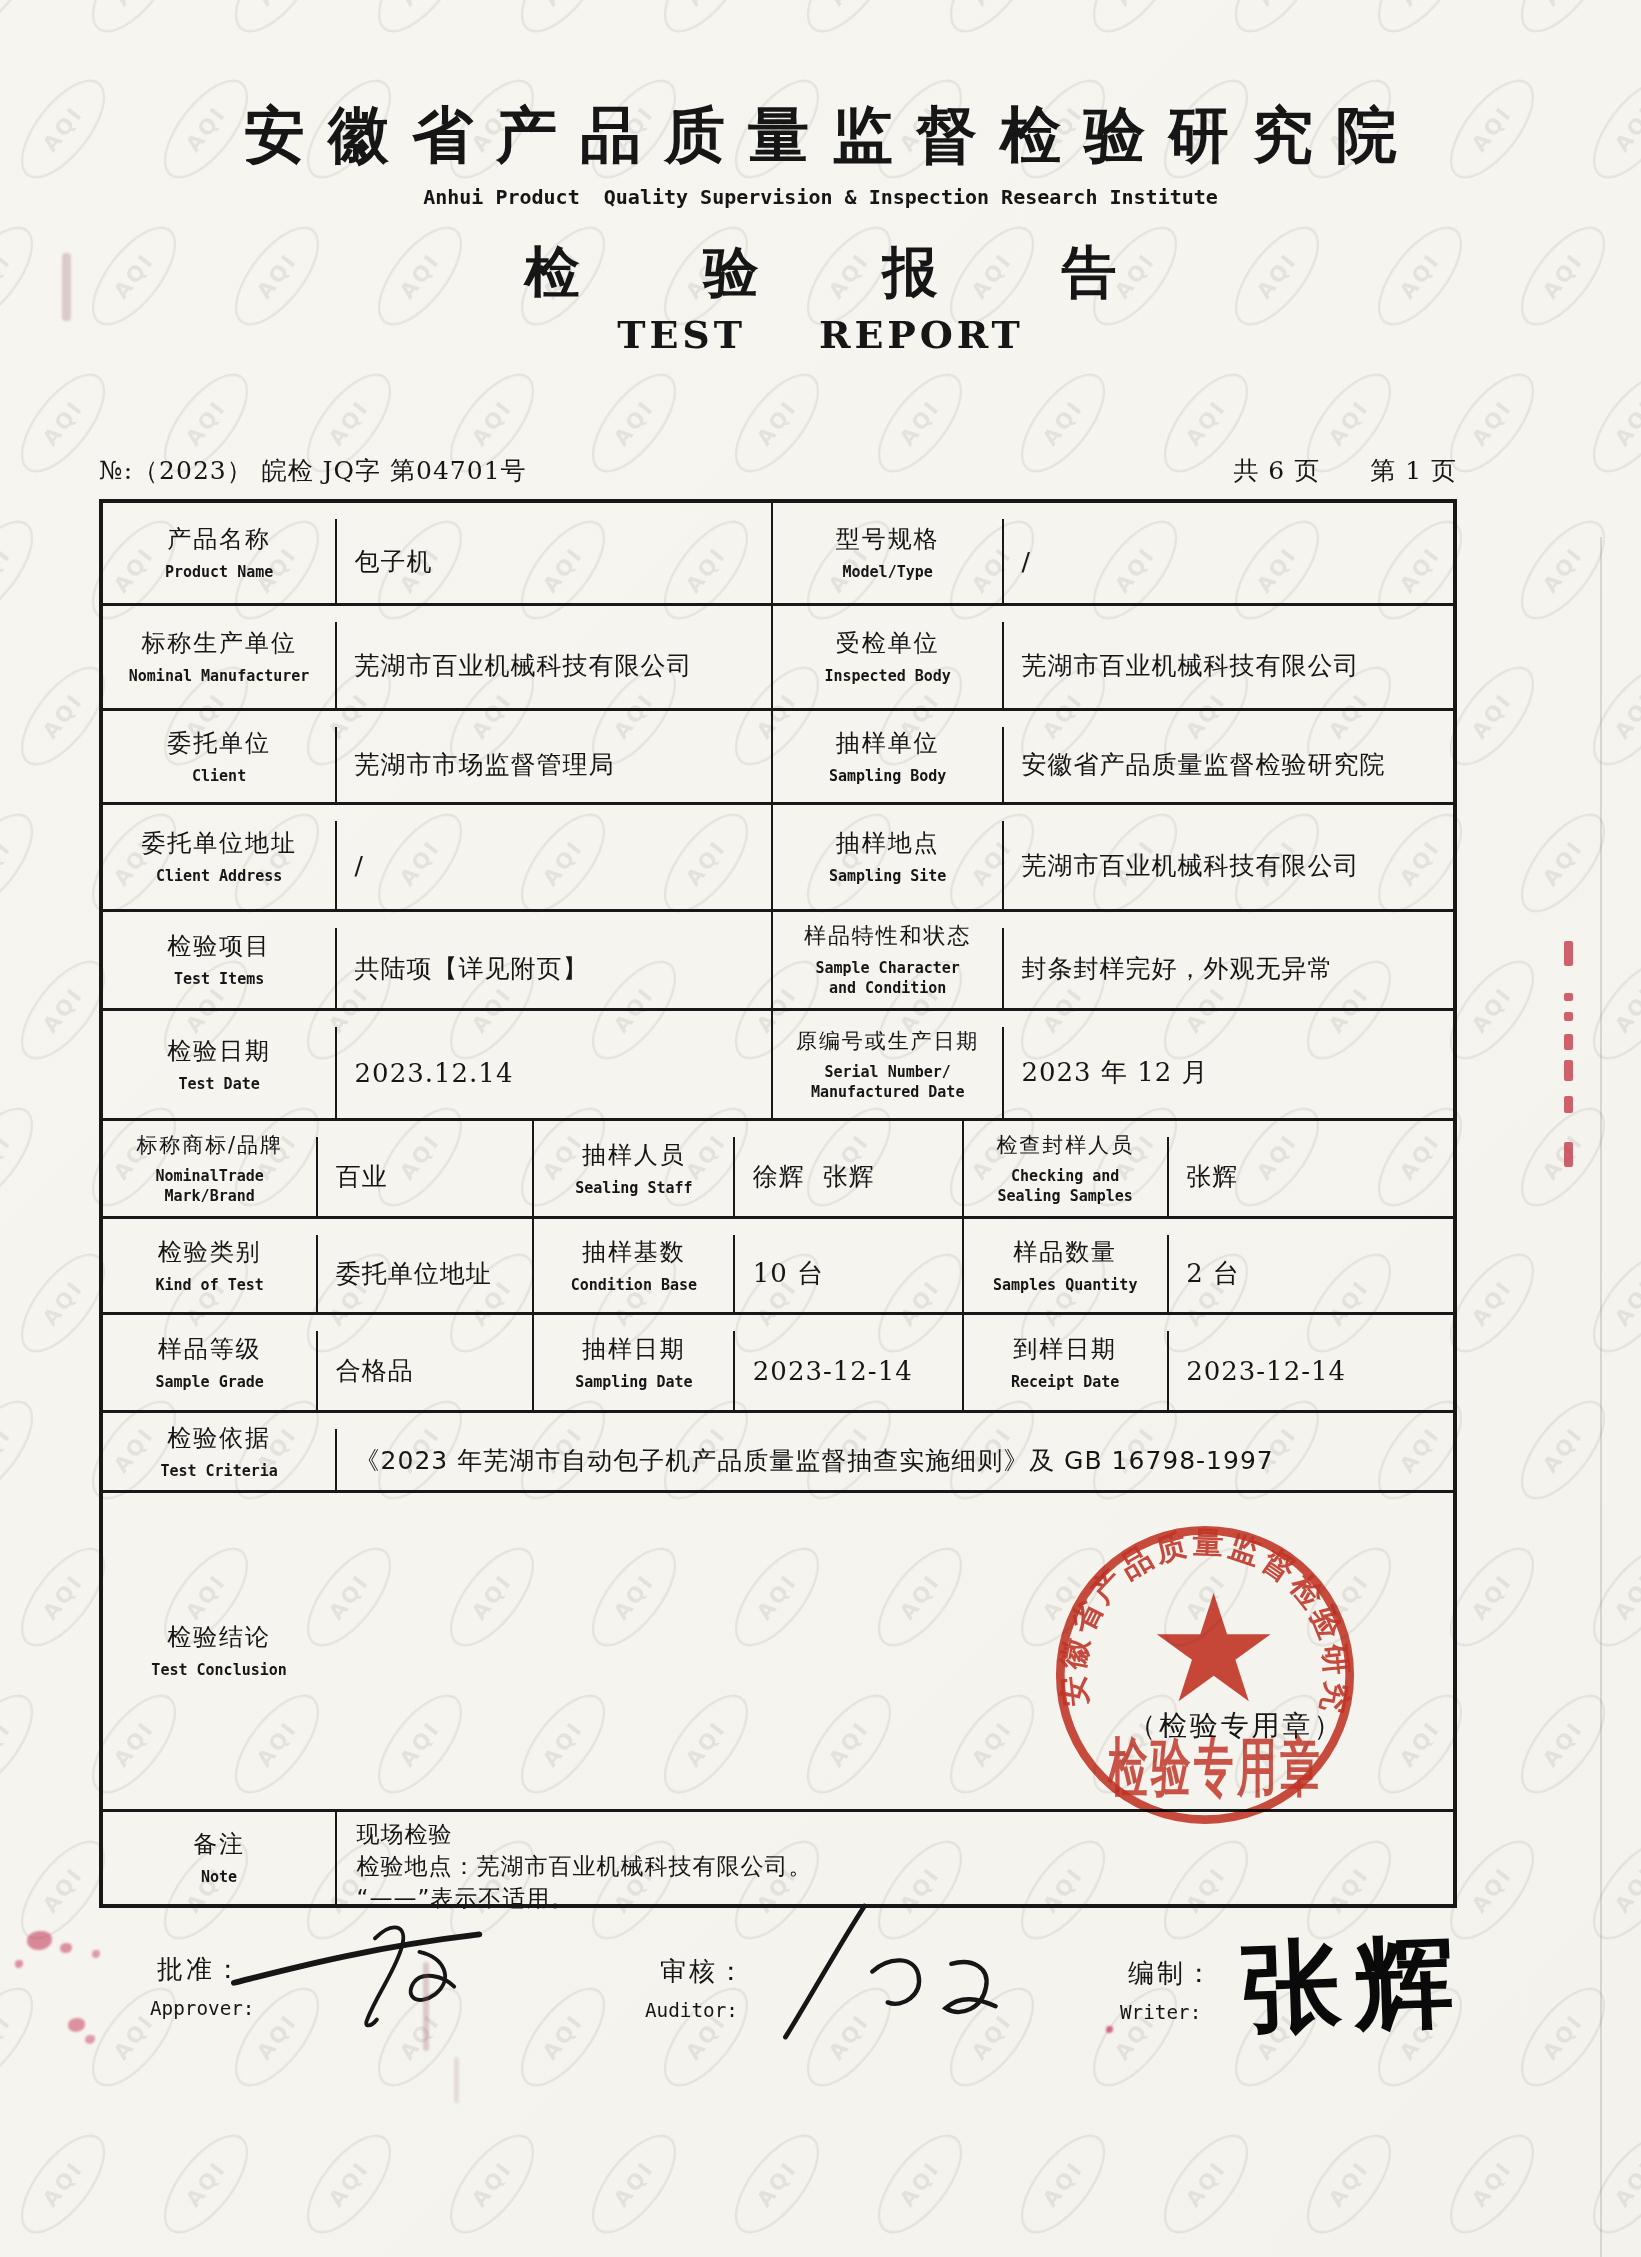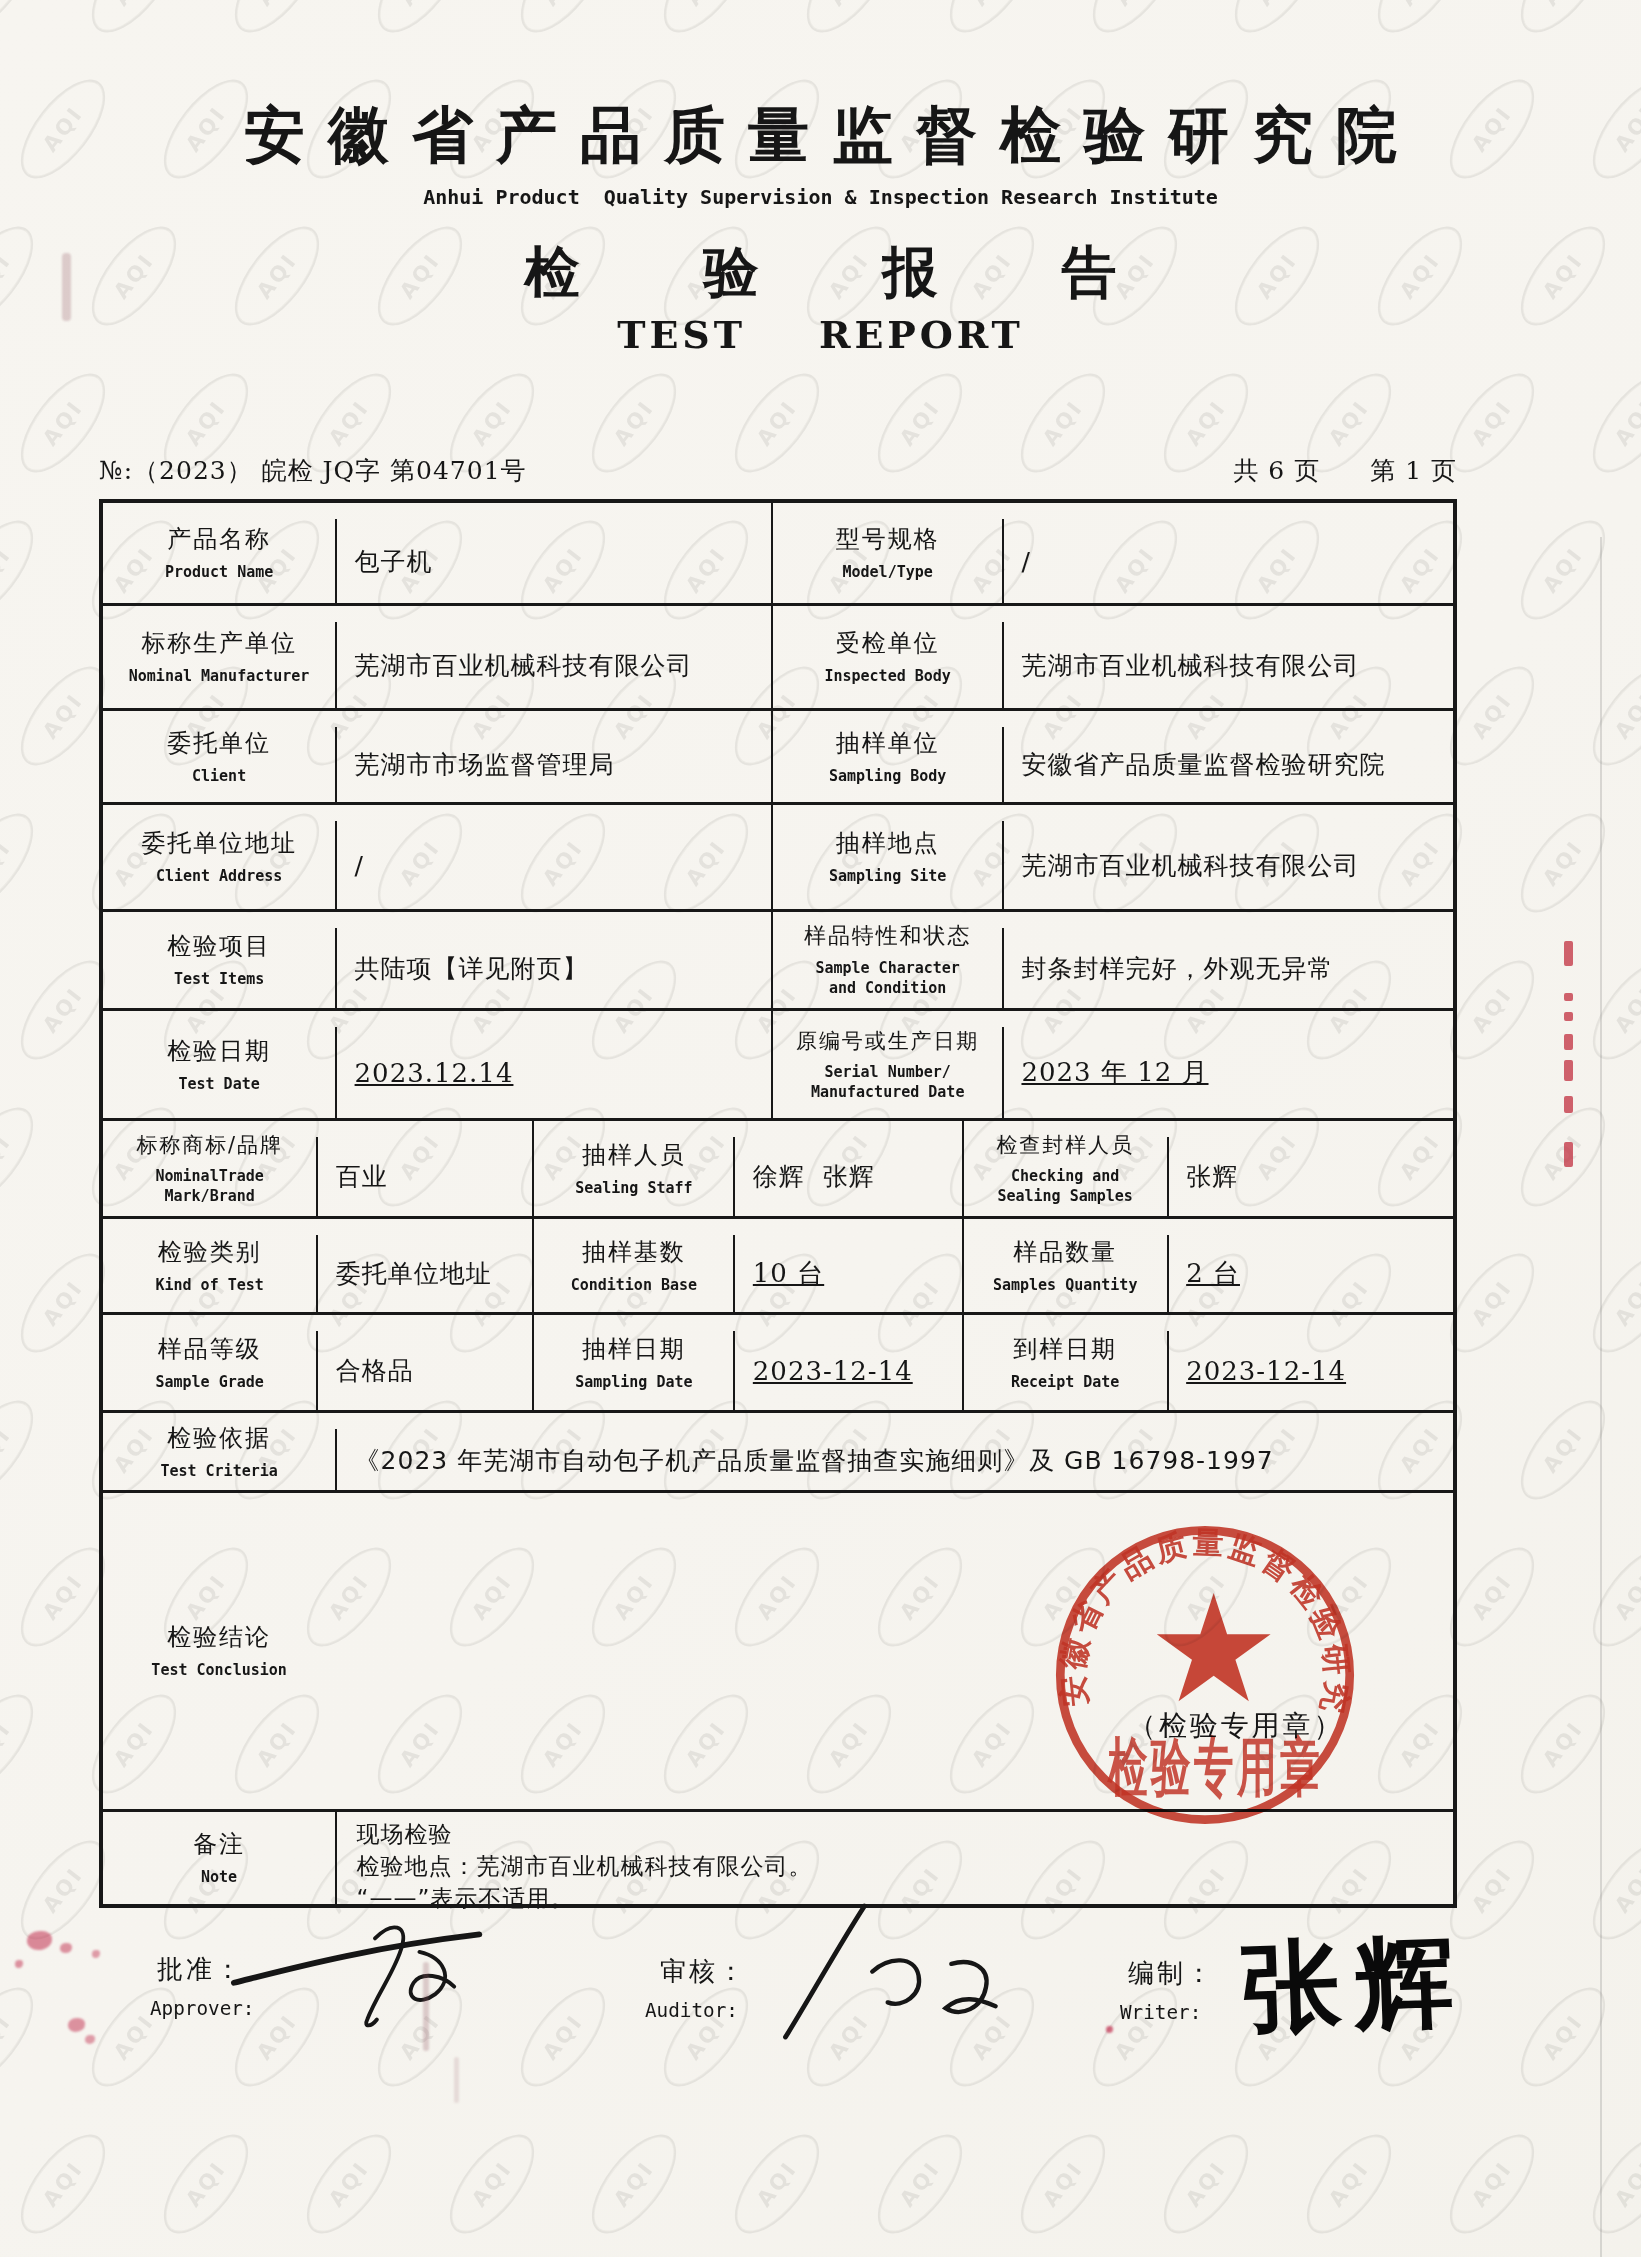--- a/index.html
+++ b/index.html
@@ -45,7 +45,7 @@
   .lbl .en{font-size:15px;margin-top:6.8px;white-space:pre-line;line-height:1.35;
     font-family:"DejaVu Sans Mono","Liberation Mono",monospace;font-weight:bold;}
   .val{align-items:center;padding-left:17.4px;font-size:25px;letter-spacing:1px;white-space:pre;margin-top:16px;}
-  .val.num{font-family:"DejaVu Serif","Liberation Serif",serif;font-size:26px;text-decoration:underline;}
+  .val.num{font-family:"DejaVu Serif","Liberation Serif",serif;font-size:26px;}
   .c1{flex:0 0 17.2%;} .c2{flex:0 0 32.3%;} .c3{flex:0 0 17.1%;} .c4{flex:1 1 auto;}
   .s1{flex:0 0 15.8%;} .s2{flex:0 0 16.0%;} .s3{flex:0 0 14.9%;}
   .s4{flex:0 0 16.9%;} .s5{flex:0 0 15.2%;} .s6{flex:1 1 auto;}

